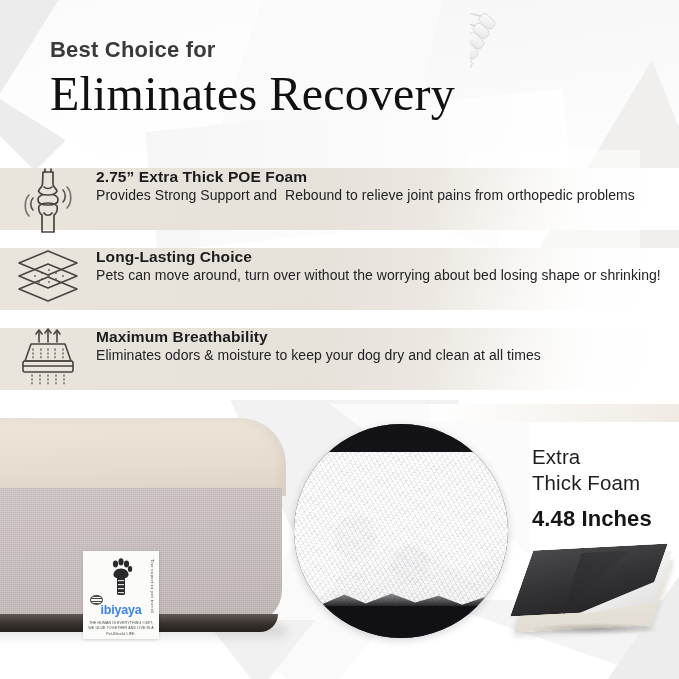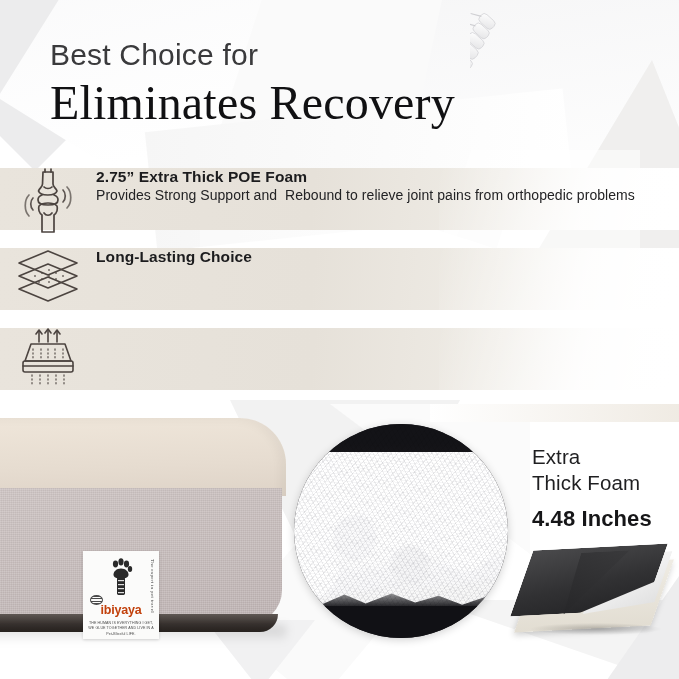--- a/index.html
+++ b/index.html
@@ -65,7 +65,7 @@
   .headline { position:absolute; left:50px; top:38px; z-index:4; }
   .head-sub {
     font-family:"Liberation Sans", sans-serif;
-    font-size:30px; font-weight:400; color:#3a3a3c;
+    font-size:22px; font-weight:700; color:#3a3a3c;
     letter-spacing:.2px; line-height:1.1;
   }
   .head-main {

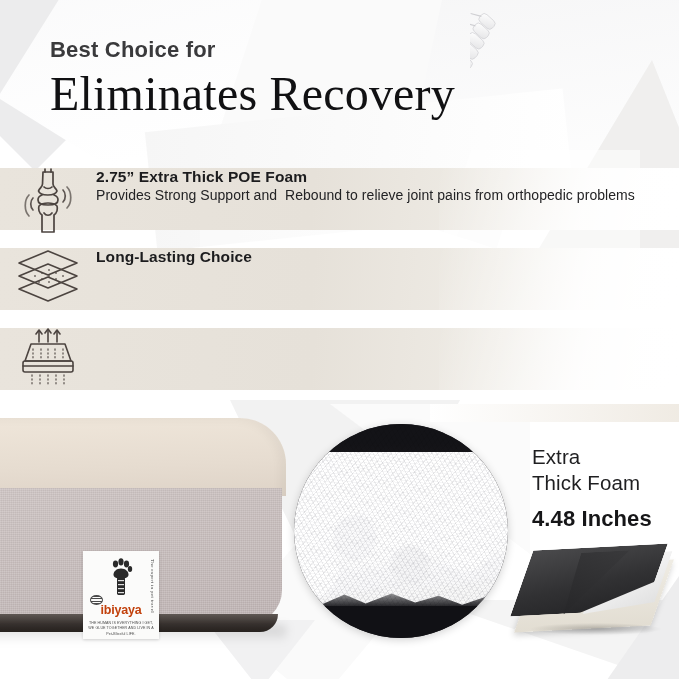--- a/index.html
+++ b/index.html
@@ -370,6 +370,7 @@
       </div>
       <div class="feat-text">
         <div class="feat-title">Long-Lasting Choice</div>
+        <div class="feat-desc">Pets can move around, turn over without the worrying about bed losing shape or shrinking!</div>
       </div>
     </div>
 

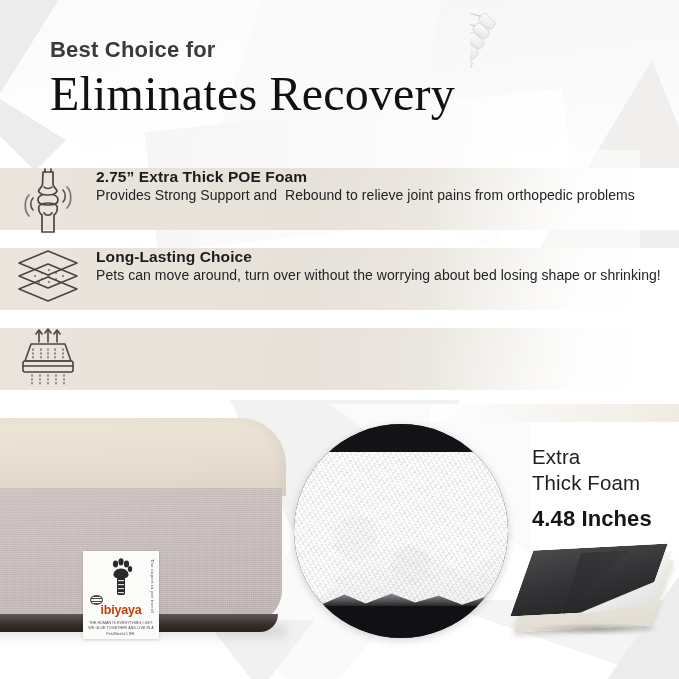--- a/index.html
+++ b/index.html
@@ -398,6 +398,10 @@
           </g>
         </svg>
       </div>
+      <div class="feat-text">
+        <div class="feat-title">Maximum Breathability</div>
+        <div class="feat-desc">Eliminates odors &amp; moisture to keep your dog dry and clean at all times</div>
+      </div>
     </div>
   </div>
 

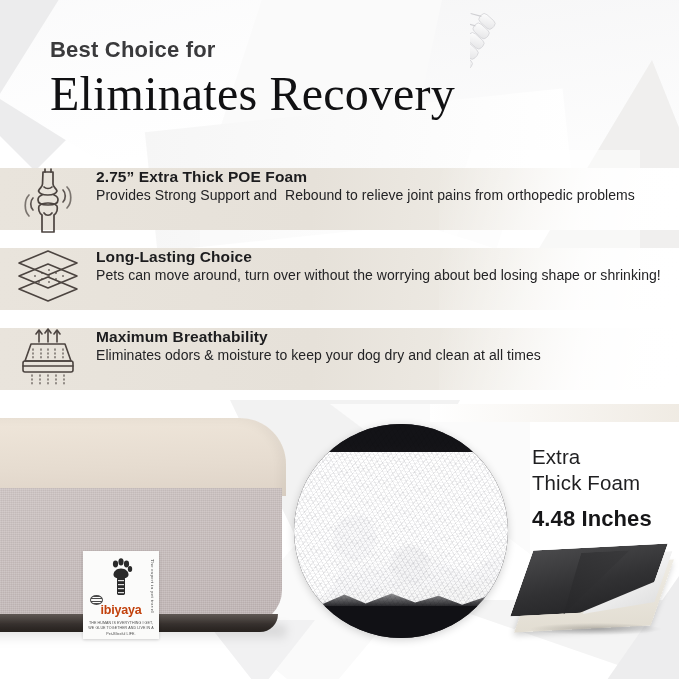--- a/index.html
+++ b/index.html
@@ -151,7 +151,7 @@
   }
   .label-brand {
     font-family:"Liberation Sans", sans-serif;
-    font-size:12.5px; font-weight:700; color:#c2410c;
+    font-size:12.5px; font-weight:700; color:#3b82f6;
     letter-spacing:-.2px; margin-top:2px;
   }
   .label-fine {

